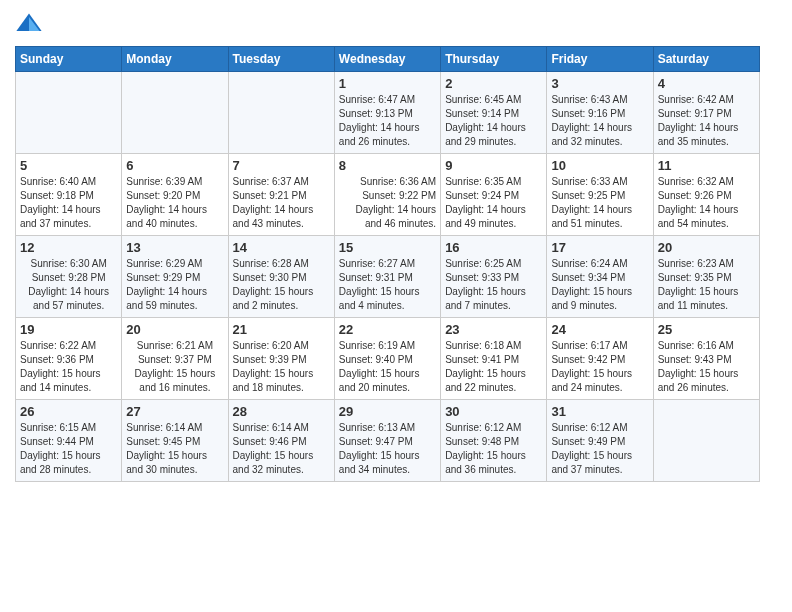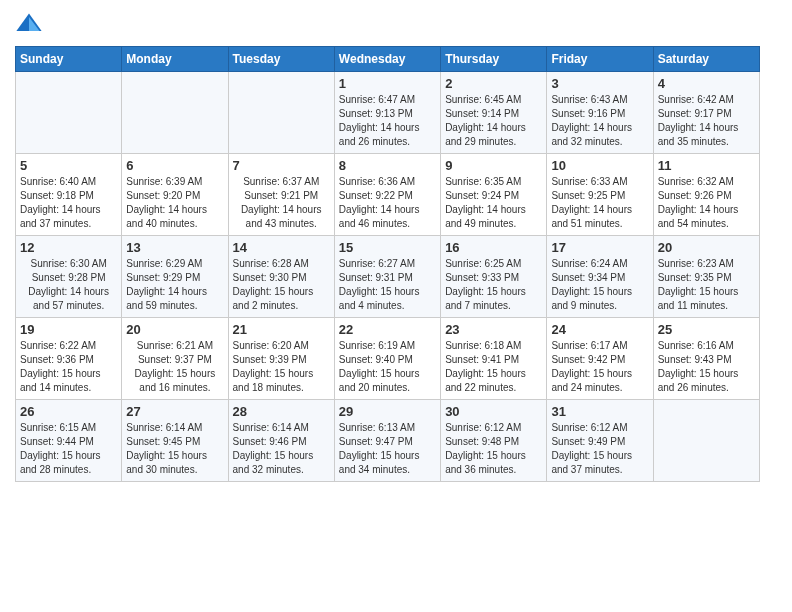--- a/index.html
+++ b/index.html
@@ -180,7 +180,7 @@
           </td>
           <td>
             <span class="day-num">7</span>
-            <div class="cell-info" style="white-space: pre-line; text-align: center;">Sunrise: 6:37 AM
+            <div class="cell-info" style="white-space: pre-line;">Sunrise: 6:37 AM
 Sunset: 9:21 PM
 Daylight: 14 hours
 and 43 minutes.</div>

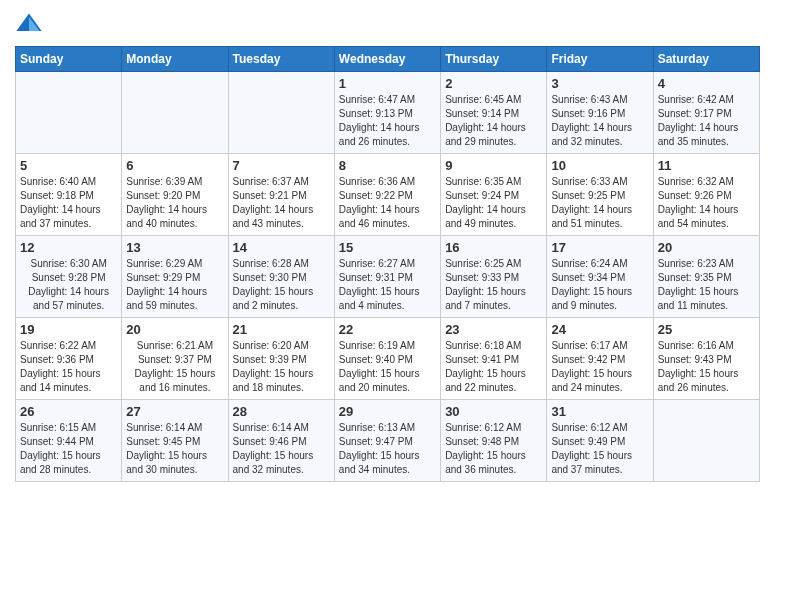--- a/index.html
+++ b/index.html
@@ -187,7 +187,7 @@
           </td>
           <td>
             <span class="day-num">8</span>
-            <div class="cell-info" style="white-space: pre-line;">Sunrise: 6:36 AM
+            <div class="cell-info" style="white-space: pre-line; text-align: right;">Sunrise: 6:36 AM
 Sunset: 9:22 PM
 Daylight: 14 hours
 and 46 minutes.</div>

